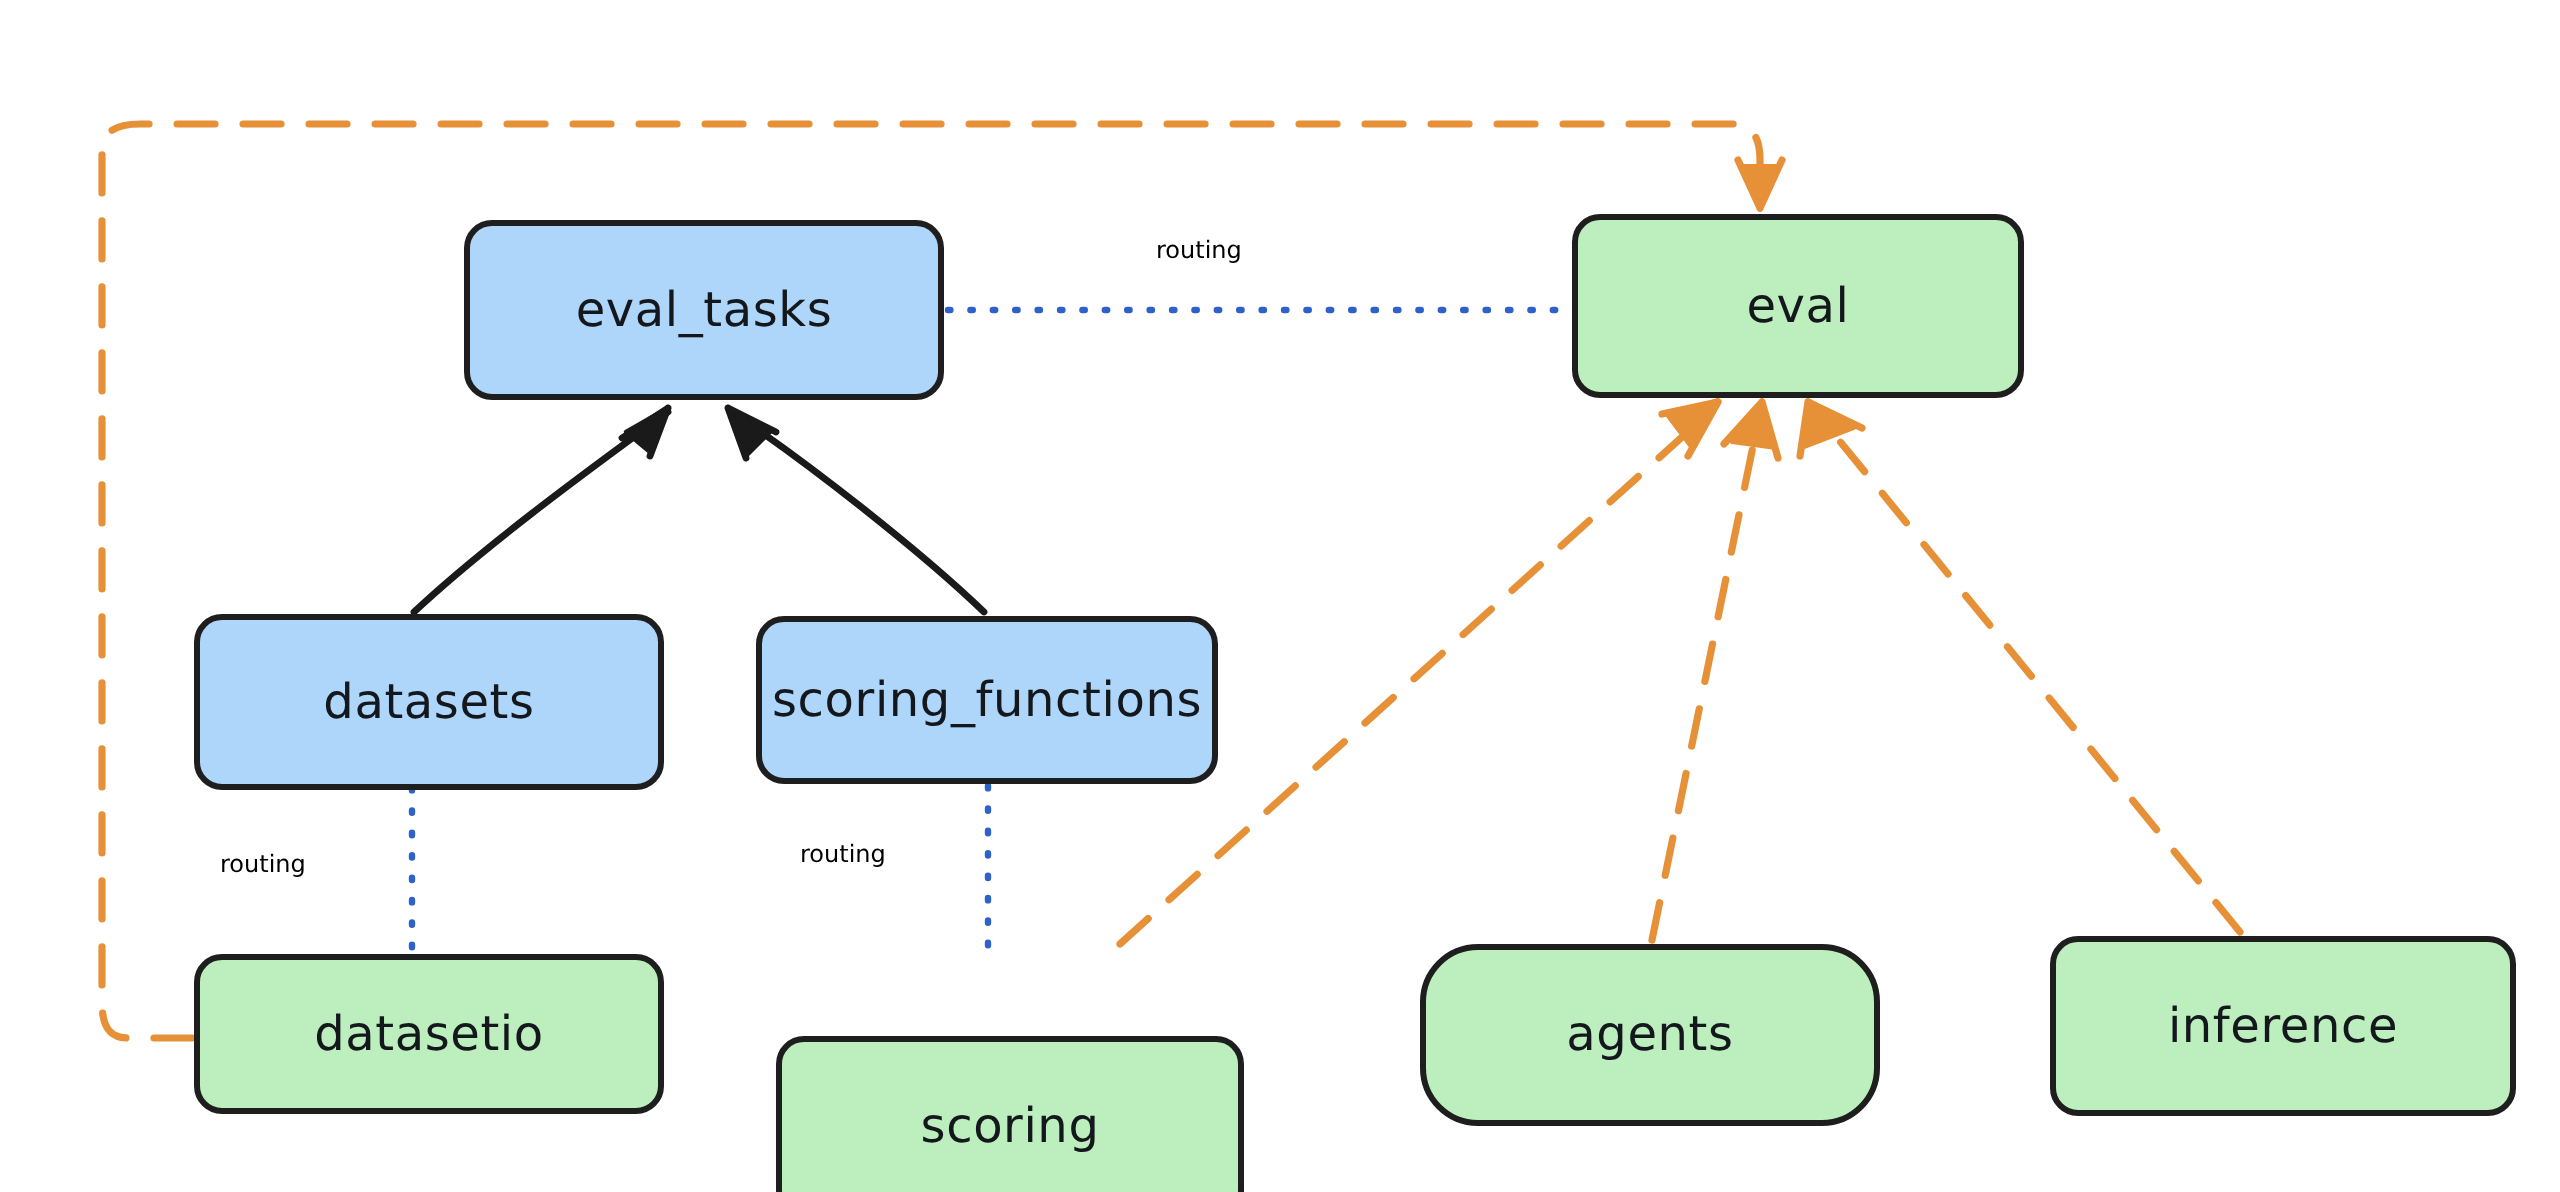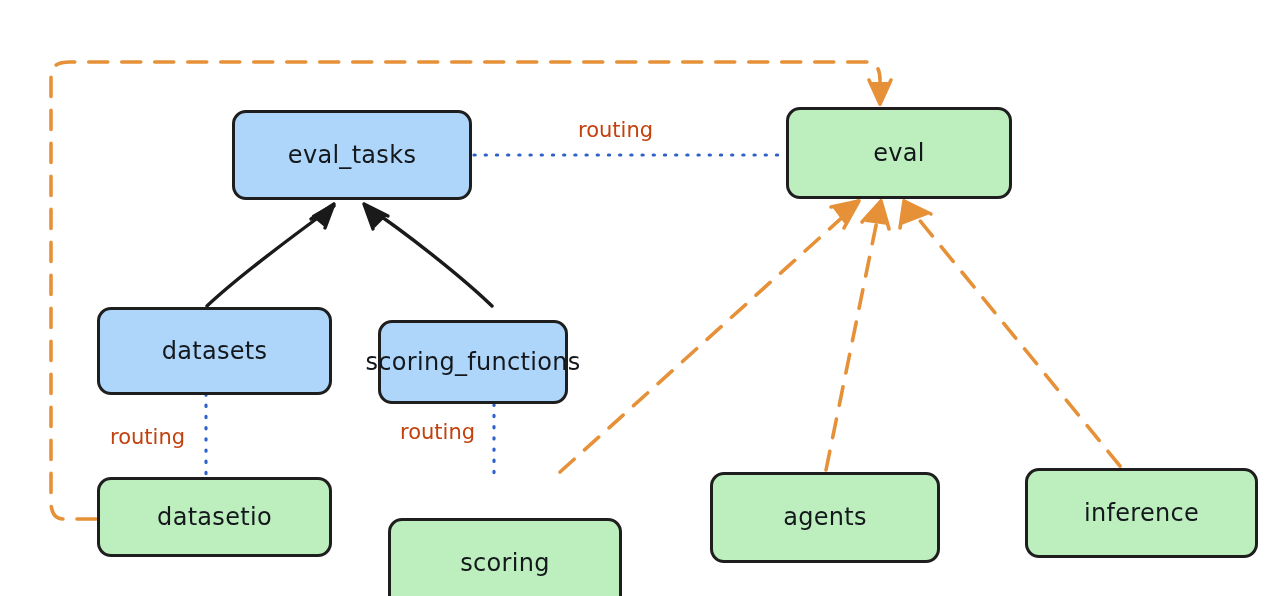--- a/index.html
+++ b/index.html
@@ -51,8 +51,8 @@
   .edge-label {
     position: absolute;
     font-family: "DejaVu Sans", sans-serif;
-    font-size: 21px;
-    color: #c2410c;
+    font-size: 12px;
+    color: #000000;
     white-space: nowrap;
     background: transparent;
   }

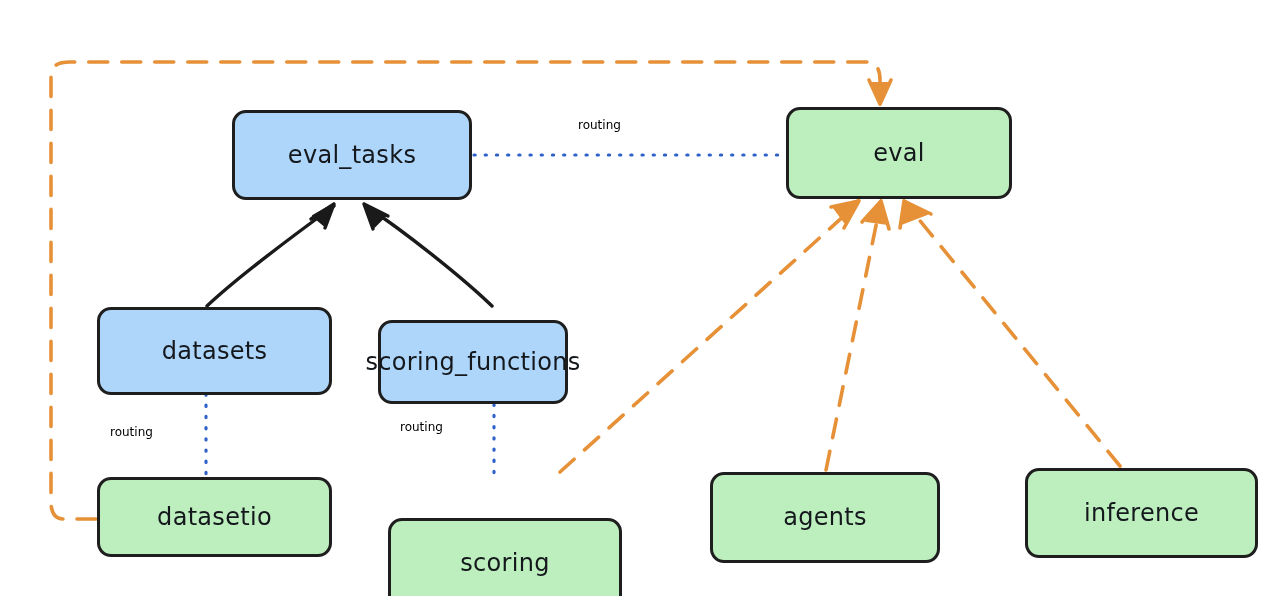--- a/index.html
+++ b/index.html
@@ -126,7 +126,7 @@
     <span class="node-label">datasets</span>
   </div>
 
-  <div class="node api" style="left:378px; top:320px; width:190px; height:84px;text-align:right;">
+  <div class="node api" style="left:378px; top:308px; width:231px; height:84px;text-align:right;">
     <span class="node-label">scoring_functions</span>
   </div>
 

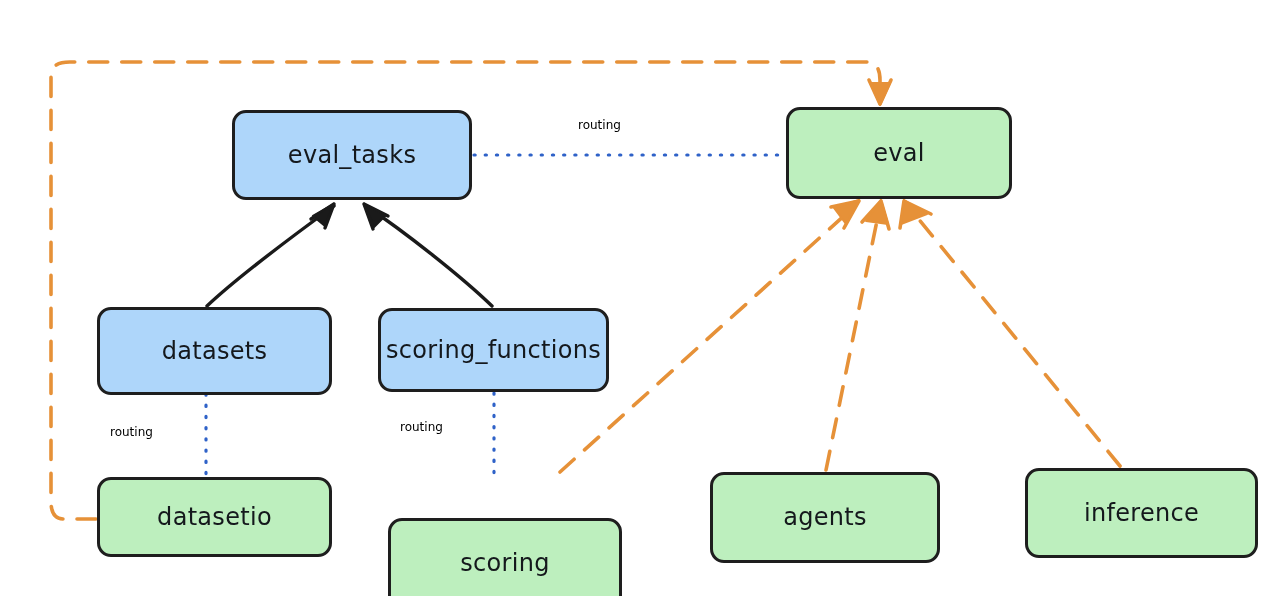--- a/index.html
+++ b/index.html
@@ -138,7 +138,7 @@
     <span class="node-label">scoring</span>
   </div>
 
-  <div class="node provider" style="left:710px; top:472px; width:230px; height:91px;">
+  <div class="node provider" style="left:710px; top:472px; width:230px; height:91px;border-radius:29px;">
     <span class="node-label">agents</span>
   </div>
 

